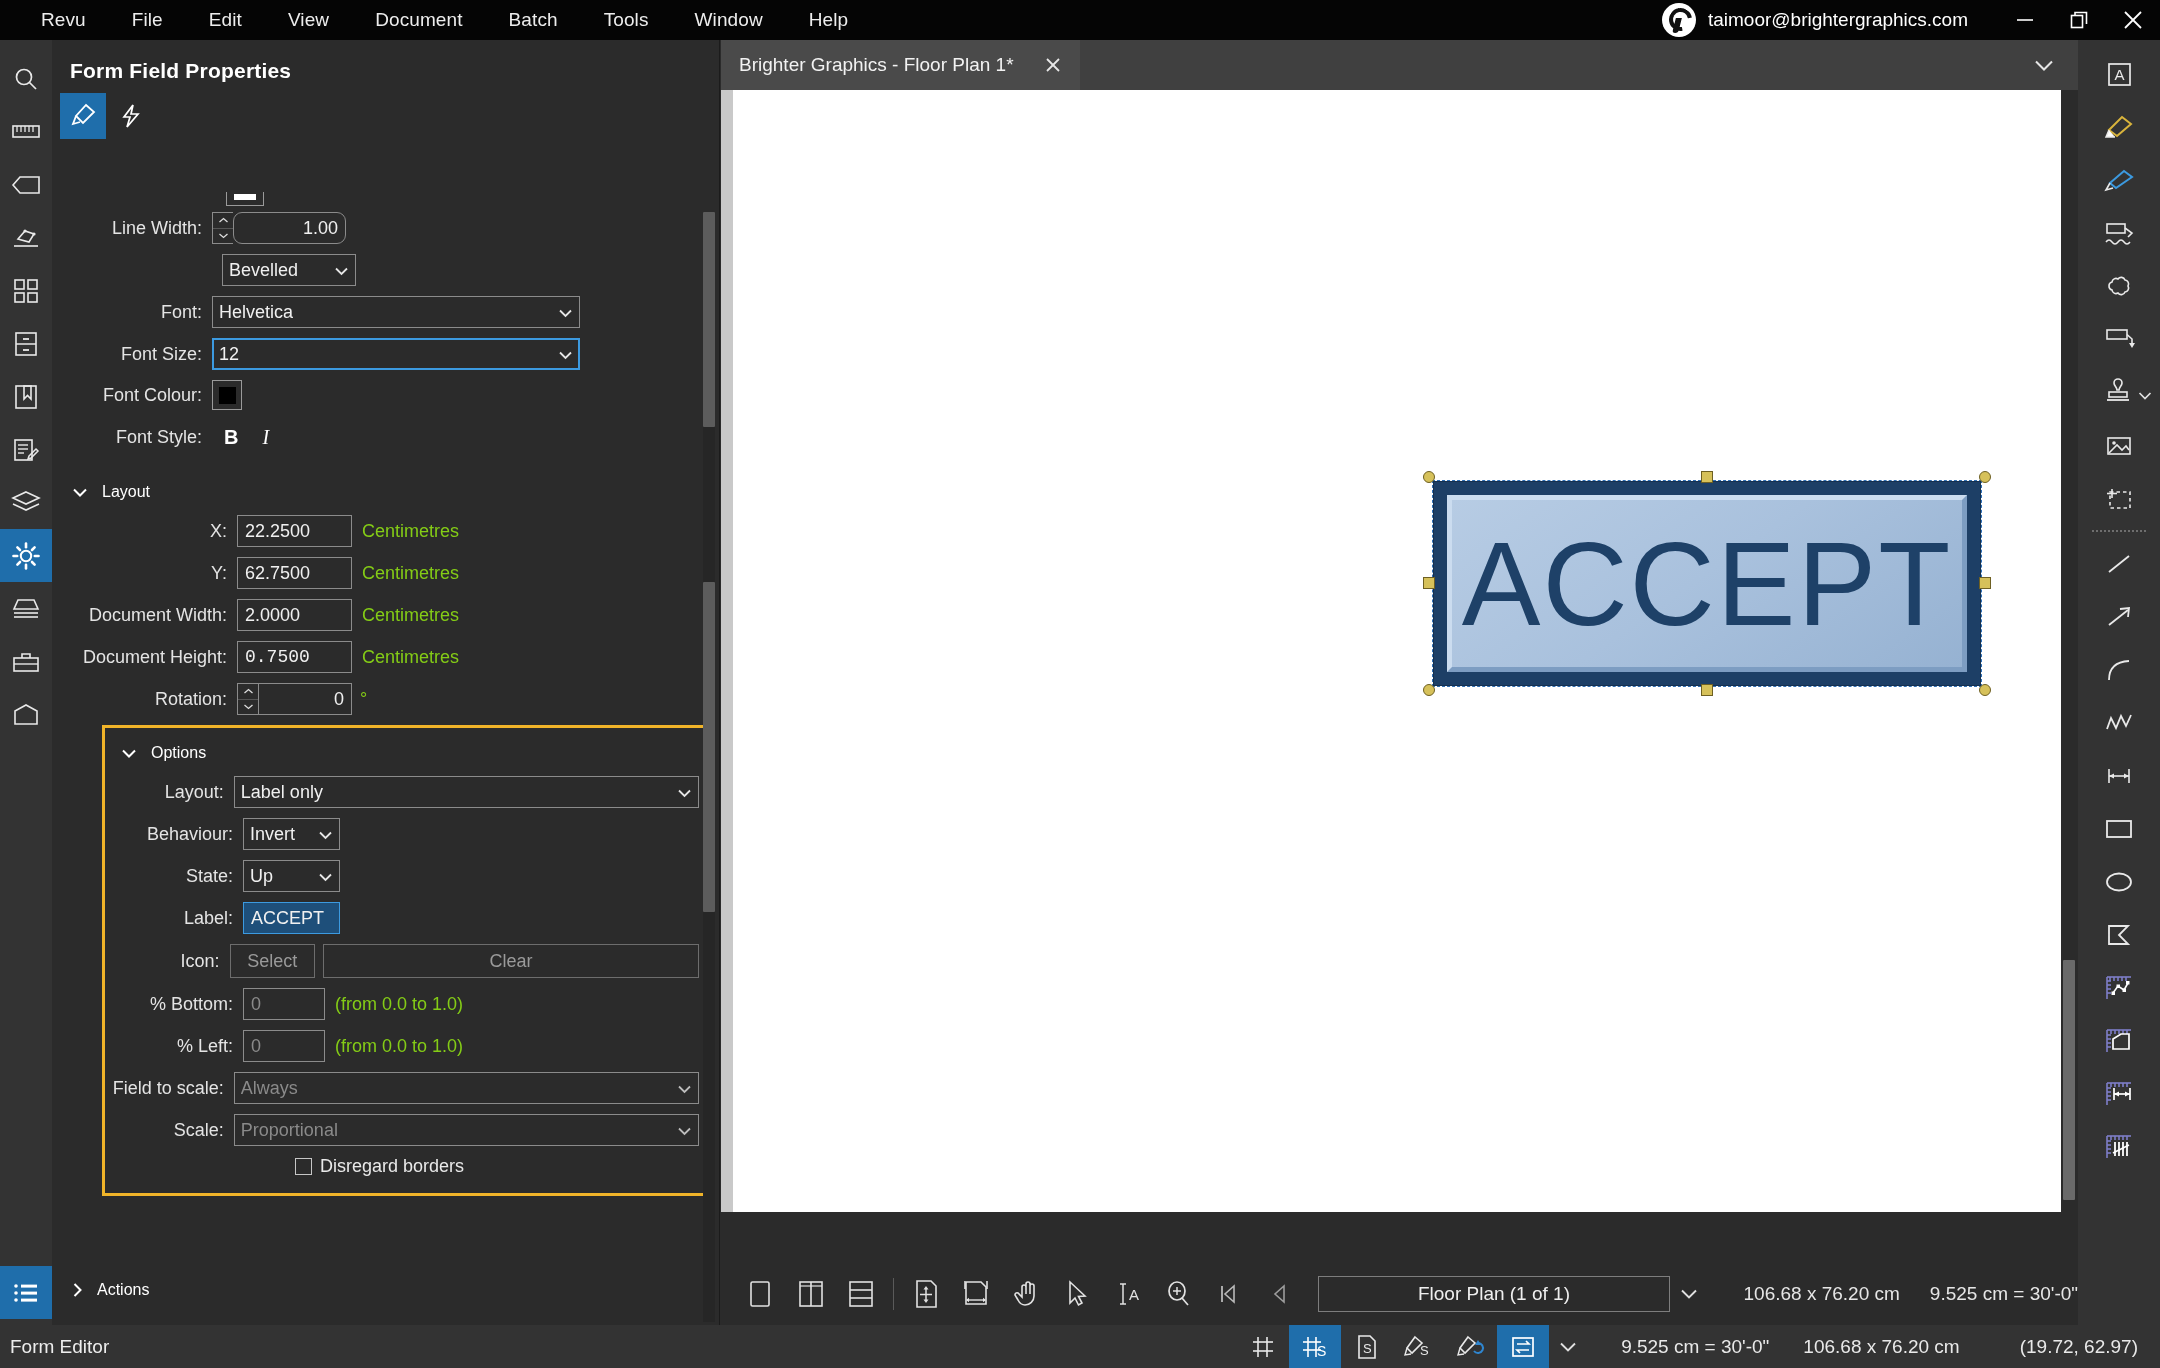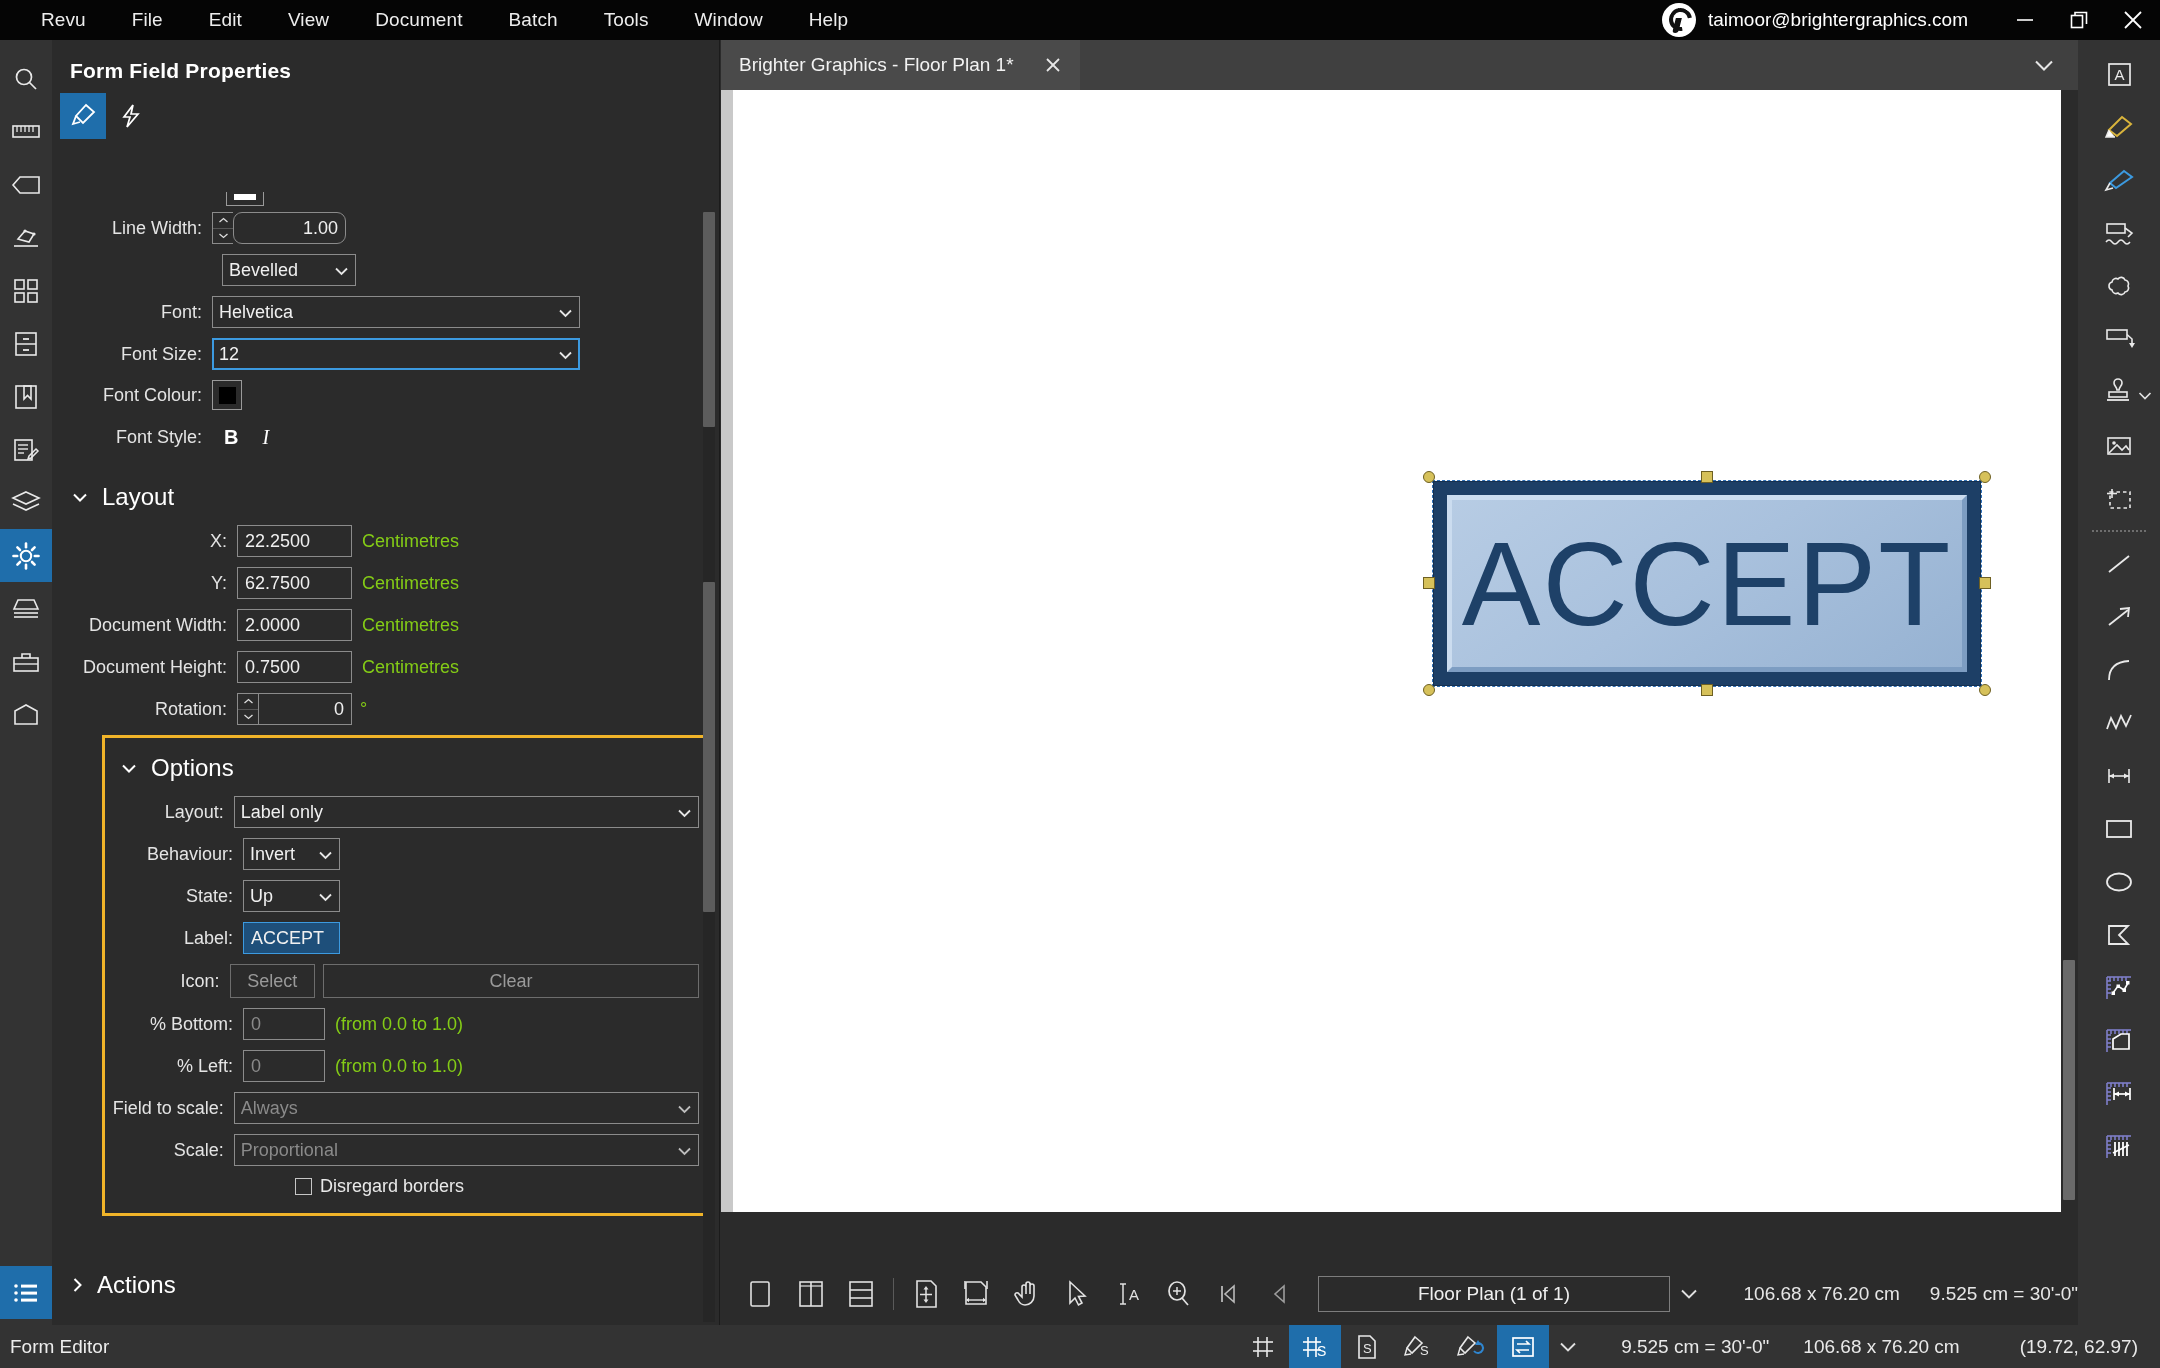--- a/index.html
+++ b/index.html
@@ -125,7 +125,7 @@
 
   .section-head {
     display: flex; align-items: center; gap: 14px;
-    font-size: 24px; color: #fff; padding: 12px 0 14px 20px; cursor: default;
+    font-size: 16px; color: #fff; padding: 12px 0 14px 20px; cursor: default;
   }
 
   .options-box {

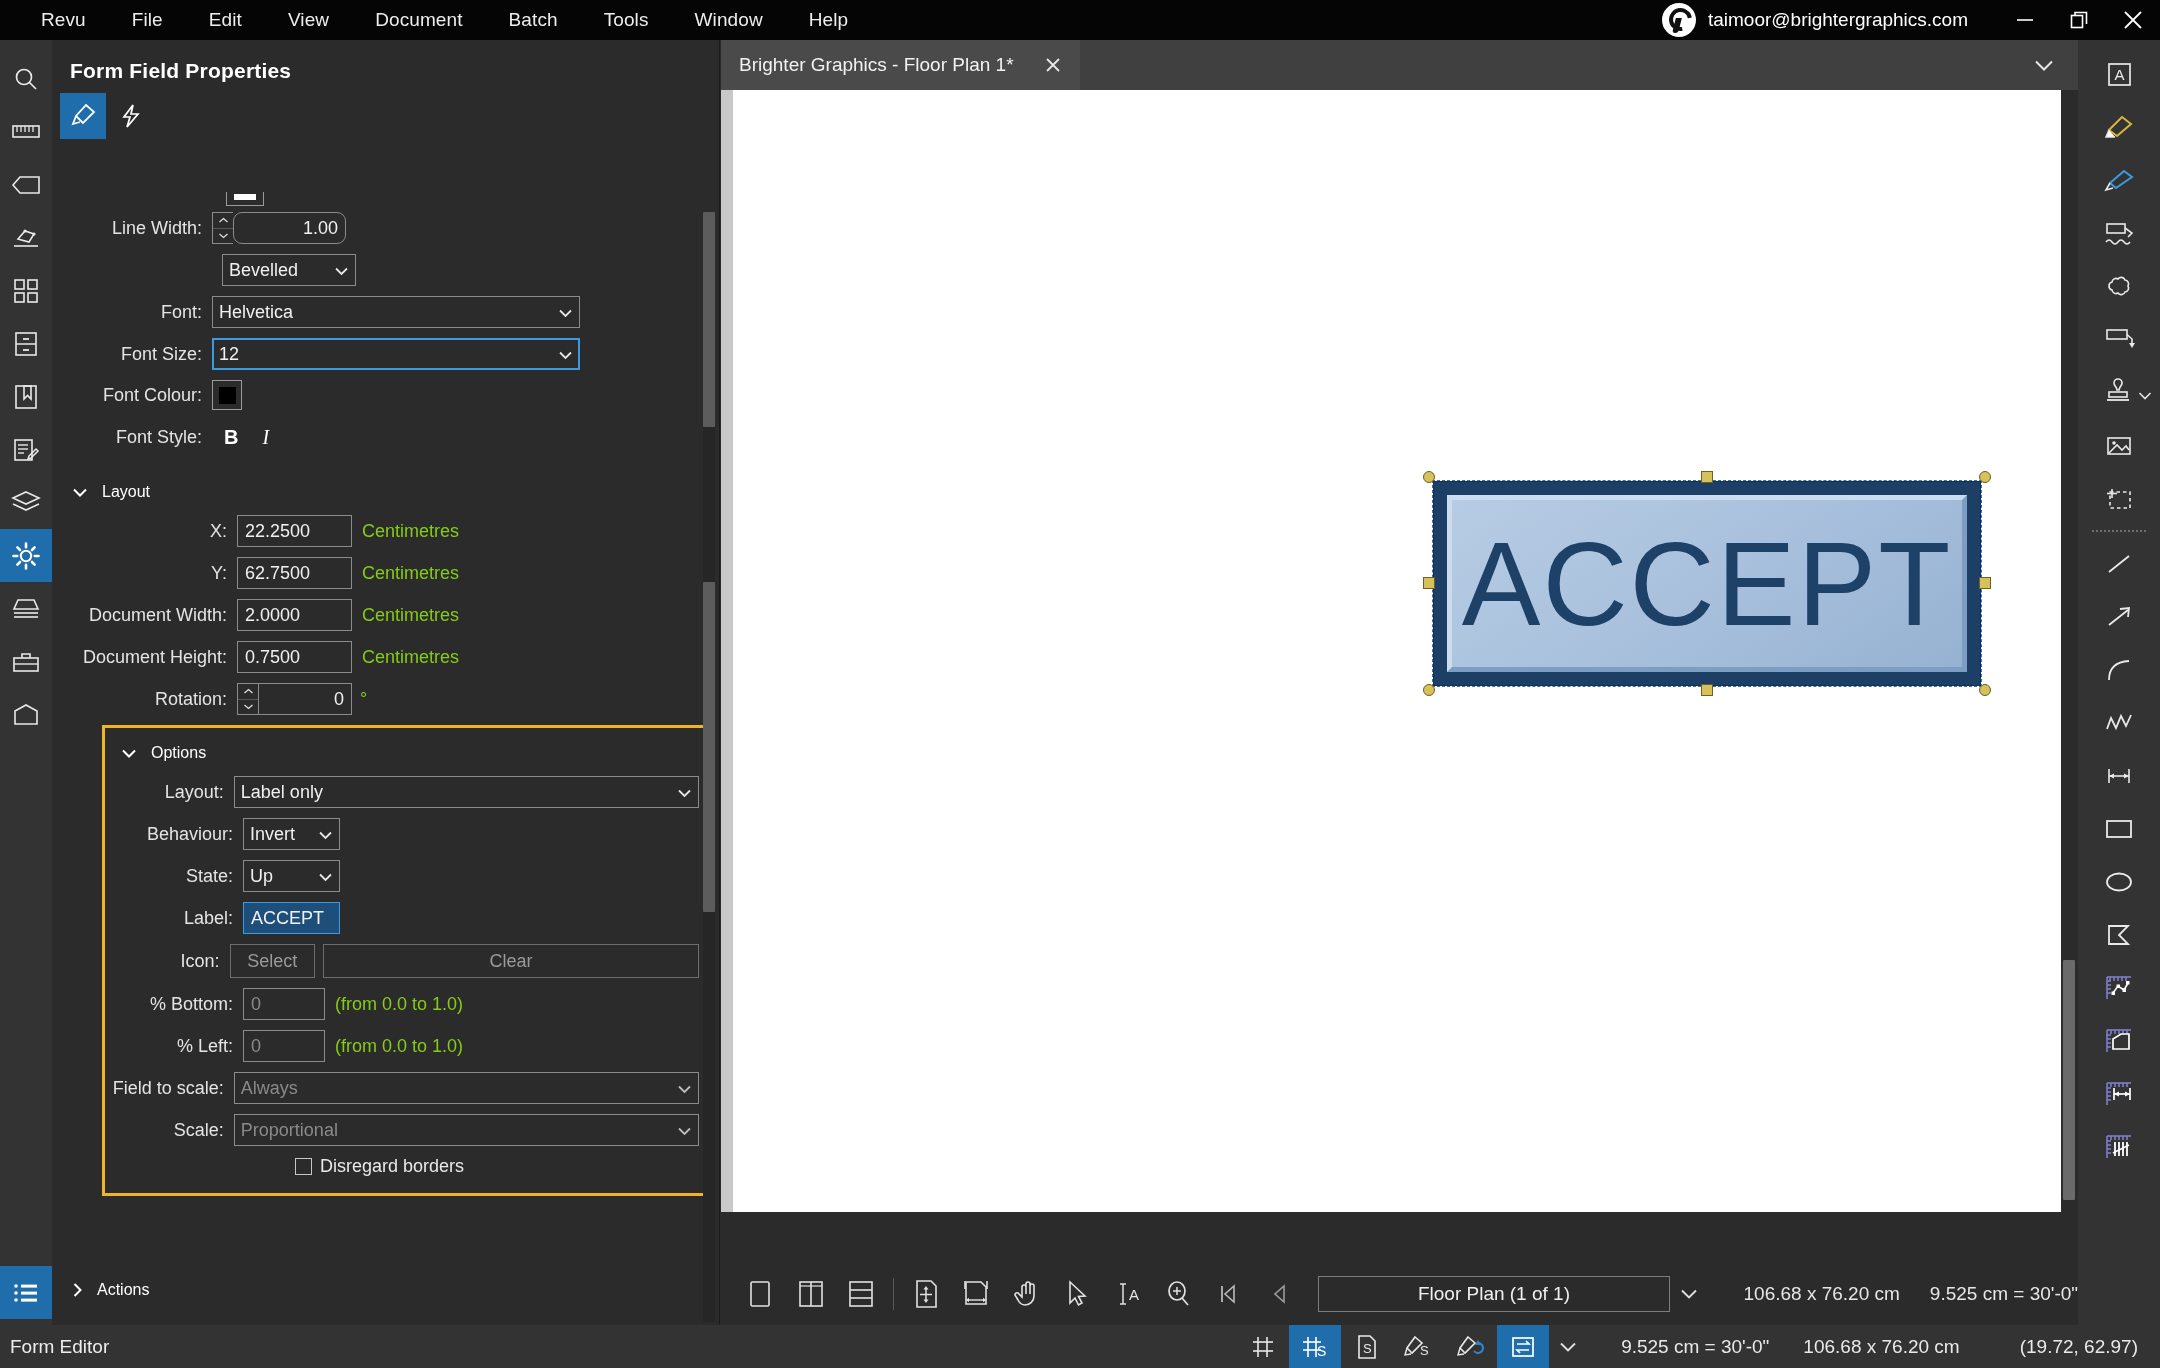--- a/index.html
+++ b/index.html
@@ -535,7 +535,7 @@
       </div>
       <div class="row">
         <div class="lbl w185">Document Height:</div>
-        <input class="txtbox" style="width: 115px;" value="0.7500">
+        <input class="txtbox" style="width: 115px; font-family: Liberation Mono, monospace;" value="0.7500">
         <div class="hint">Centimetres</div>
       </div>
       <div class="row">

